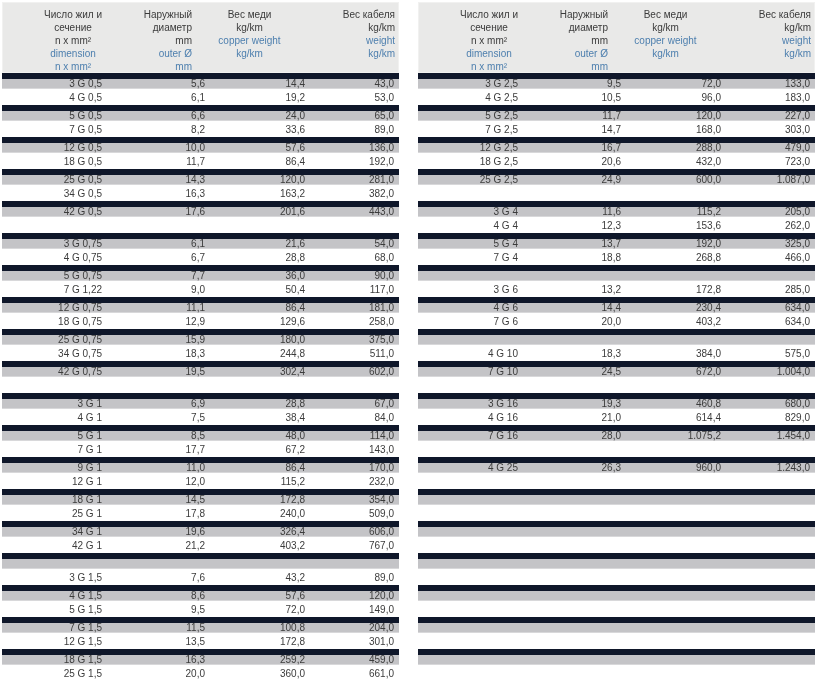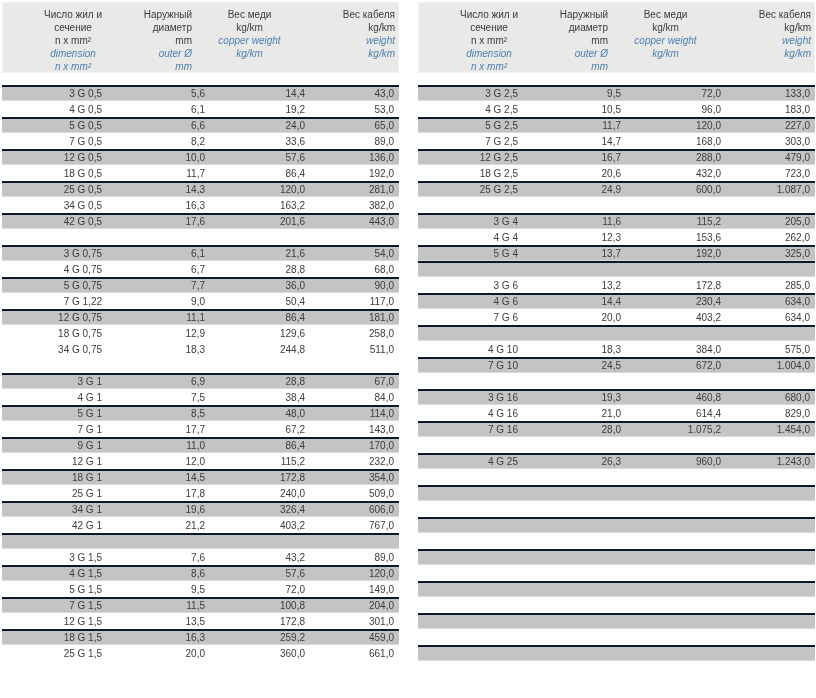--- a/index.html
+++ b/index.html
@@ -13,7 +13,7 @@
   
   .thead{
     background:#e9e9e8;height:71px;box-sizing:border-box;padding-top:6px;
-    display:flex;font-size:10px;line-height:13px;margin-bottom:12px;
+    display:flex;font-size:10px;line-height:13px;margin-bottom:0;
     box-shadow:inset 0 0 0 1px #f1f1f0;
   }
   .hc{box-sizing:border-box;flex:none;}

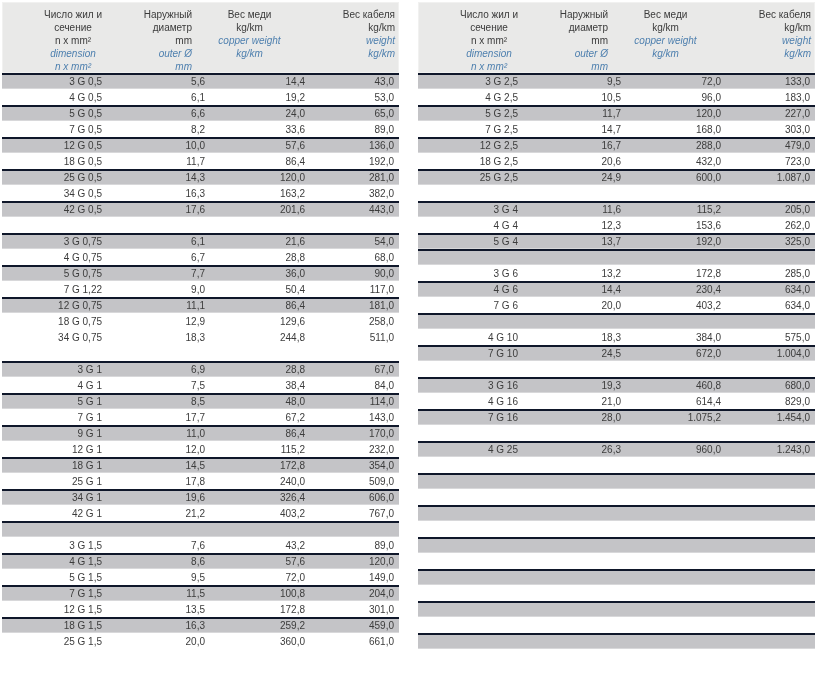--- a/index.html
+++ b/index.html
@@ -18,7 +18,7 @@
   }
   .hc{box-sizing:border-box;flex:none;}
   .hc .ru{color:#3b3b3b;}
-  .hc .en{color:#4d7fae;font-style:italic;}
+  .hc .en{color:#4d7fae;}
   .hc1{width:100px;text-align:right;}
   .hc1 .inner{display:inline-block;text-align:center;}
   .hc2{width:103px;text-align:right;padding-right:13px;}

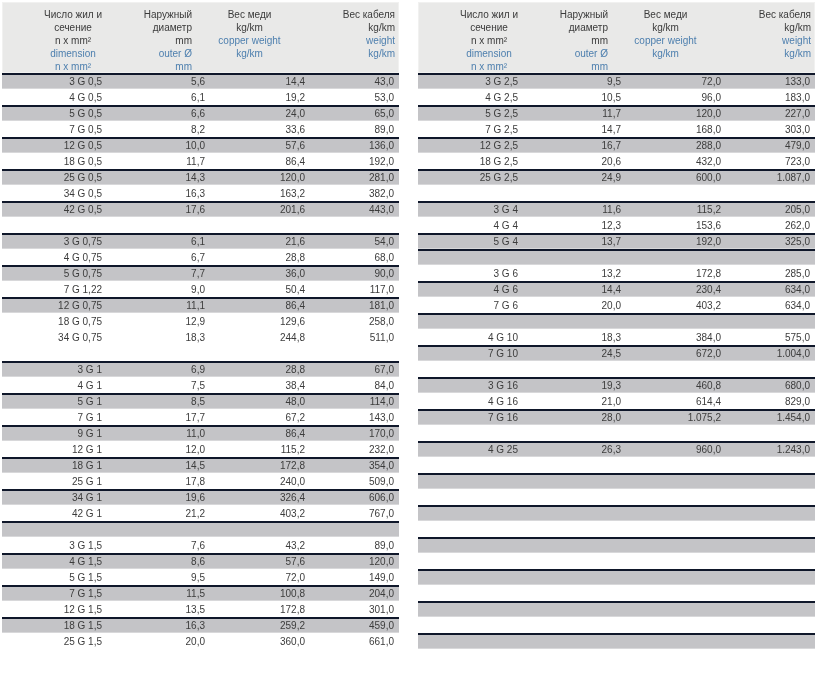--- a/index.html
+++ b/index.html
@@ -33,7 +33,7 @@
   }
   .row.shaded,.row.spacer{
     background:#c4c4c7;
-    border-top:2px solid #0f172a;
+    border-top:6px solid #0f172a;
     border-bottom:1px solid #d8d8da;
   }
   .row.gap{background:#ffffff;}

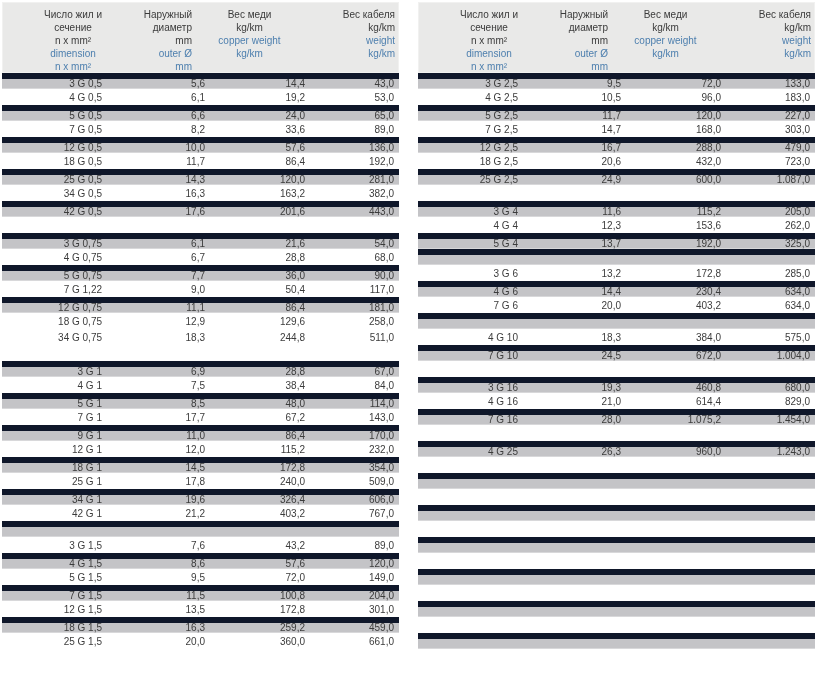--- a/index.html
+++ b/index.html
@@ -403,6 +403,12 @@
           <div class="cell c3">192,0</div>
           <div class="cell c4">325,0</div>
         </div>
+        <div class="row">
+          <div class="cell c1">7 G 4</div>
+          <div class="cell c2">18,8</div>
+          <div class="cell c3">268,8</div>
+          <div class="cell c4">466,0</div>
+        </div>
         <div class="row spacer">
           <div class="cell c1"></div>
           <div class="cell c2"></div>

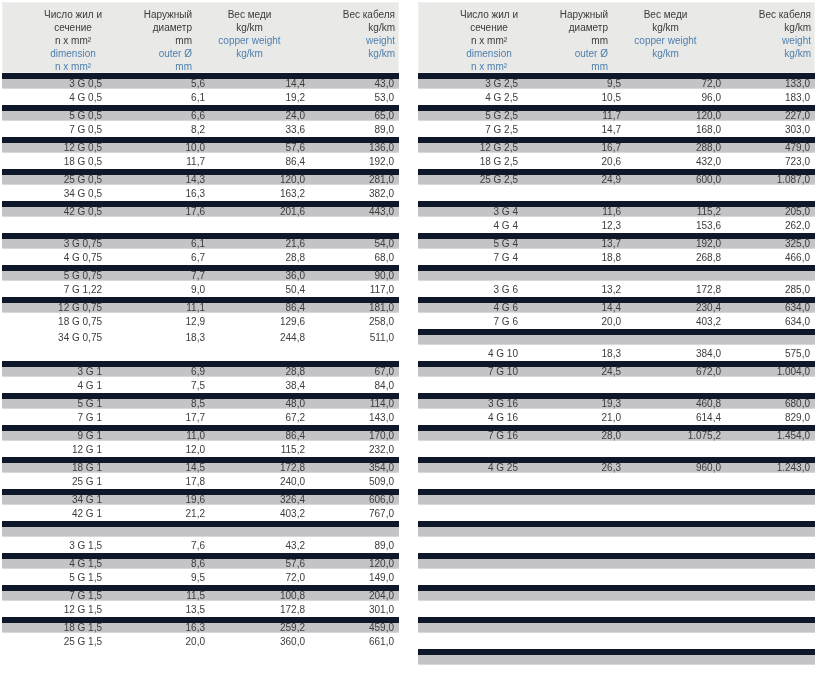--- a/index.html
+++ b/index.html
@@ -179,6 +179,12 @@
           <div class="cell c3">129,6</div>
           <div class="cell c4">258,0</div>
         </div>
+        <div class="row shaded">
+          <div class="cell c1">25 G 0,75</div>
+          <div class="cell c2">15,9</div>
+          <div class="cell c3">180,0</div>
+          <div class="cell c4">375,0</div>
+        </div>
         <div class="row">
           <div class="cell c1">34 G 0,75</div>
           <div class="cell c2">18,3</div>

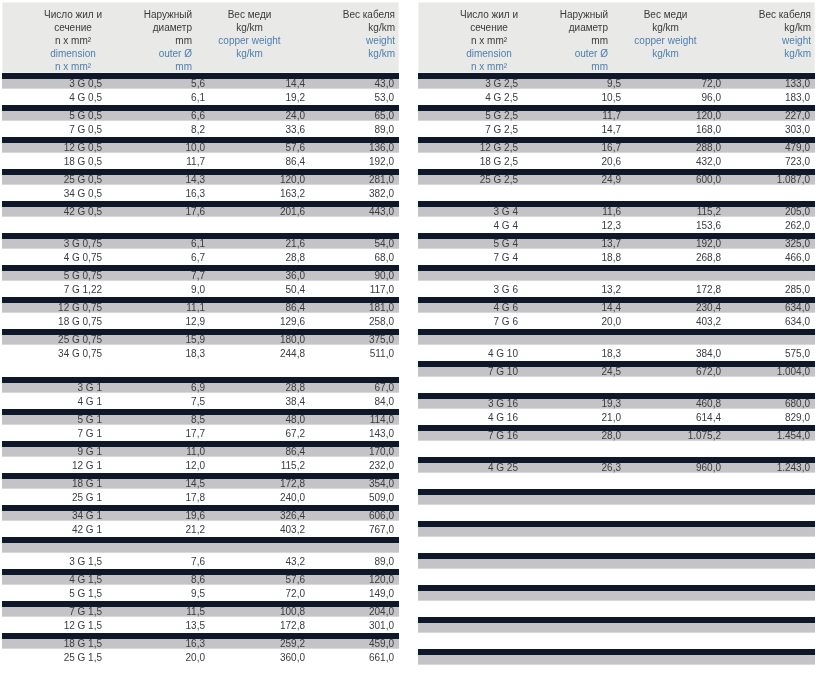--- a/index.html
+++ b/index.html
@@ -191,6 +191,12 @@
           <div class="cell c3">244,8</div>
           <div class="cell c4">511,0</div>
         </div>
+        <div class="row shaded">
+          <div class="cell c1">42 G 0,75</div>
+          <div class="cell c2">19,5</div>
+          <div class="cell c3">302,4</div>
+          <div class="cell c4">602,0</div>
+        </div>
         <div class="row gap">
           <div class="cell c1"></div>
           <div class="cell c2"></div>

